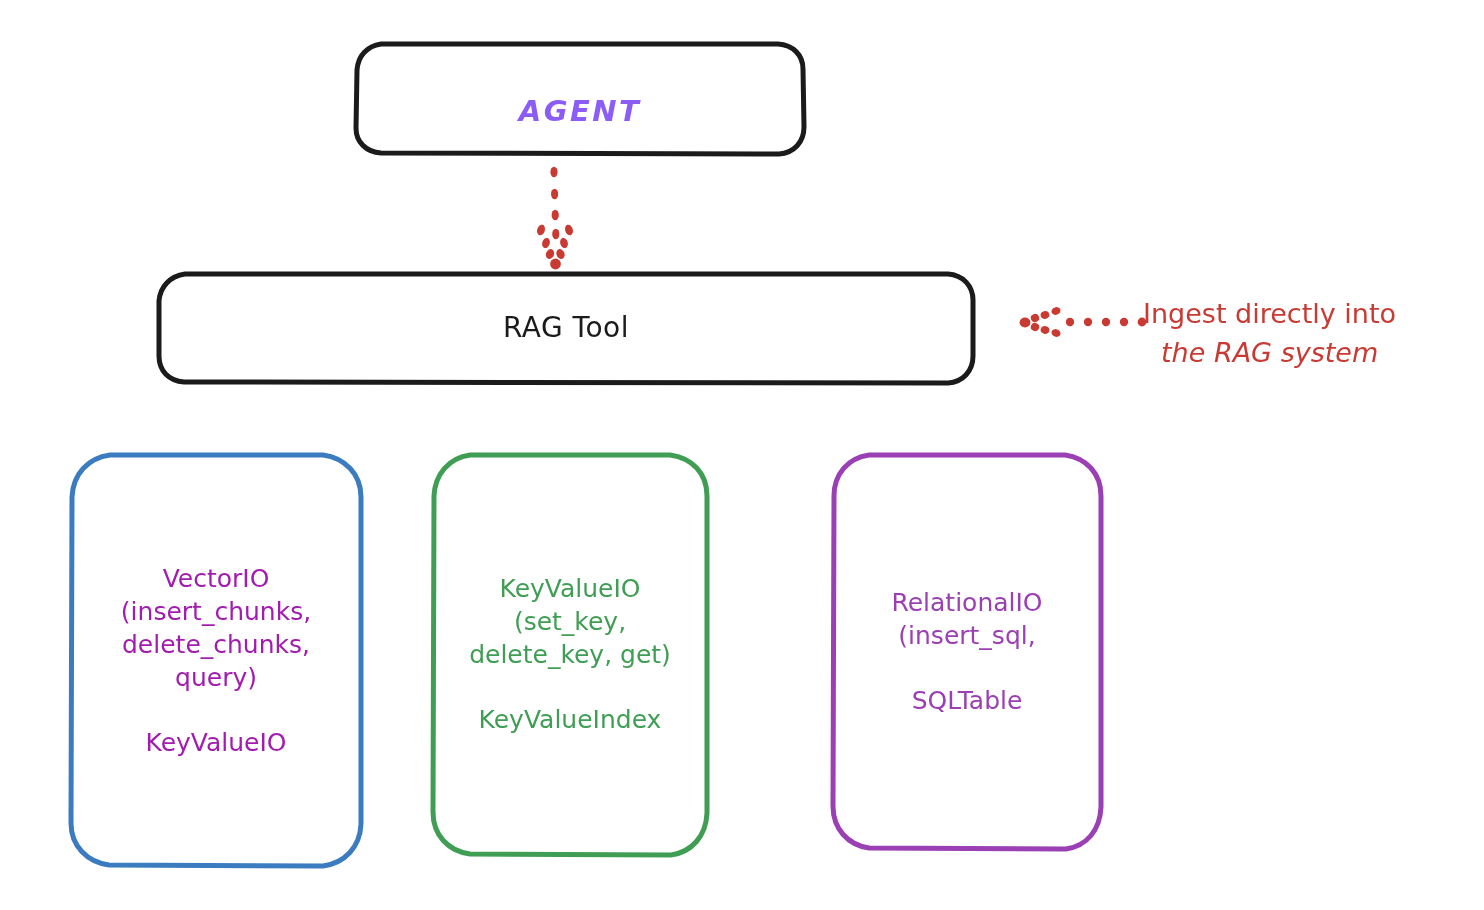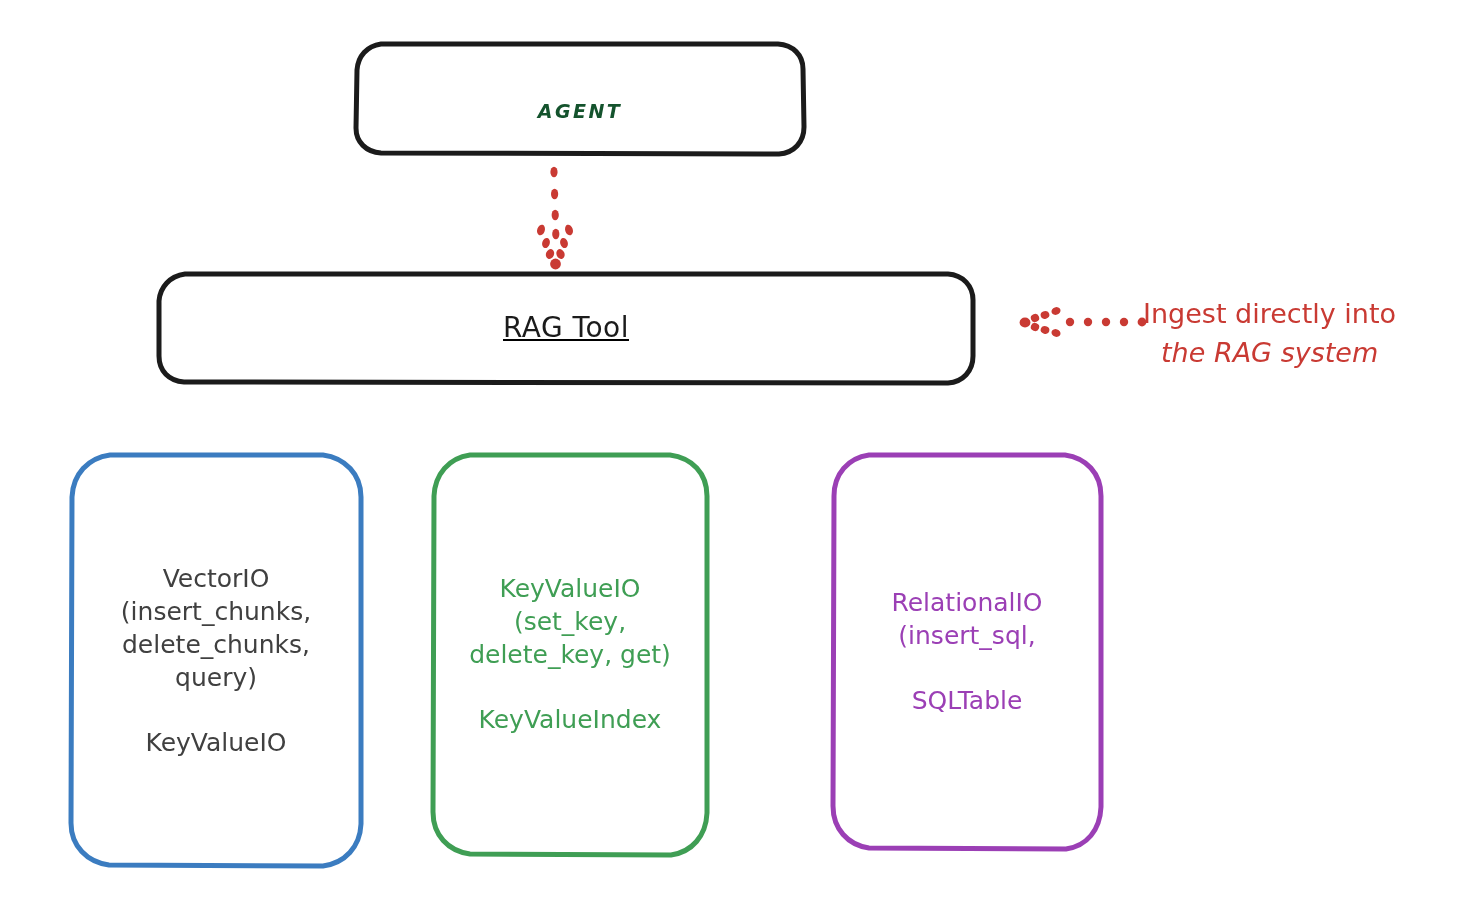--- a/index.html
+++ b/index.html
@@ -56,9 +56,9 @@
     font-family: "DejaVu Sans", sans-serif;
     font-style: italic;
     font-weight: 700;
-    font-size: 19px;
+    font-size: 29px;
     letter-spacing: 2.5px;
-    color: #14532d;
+    color: #8b5cf6;
     margin-top: 26px;
   }
 

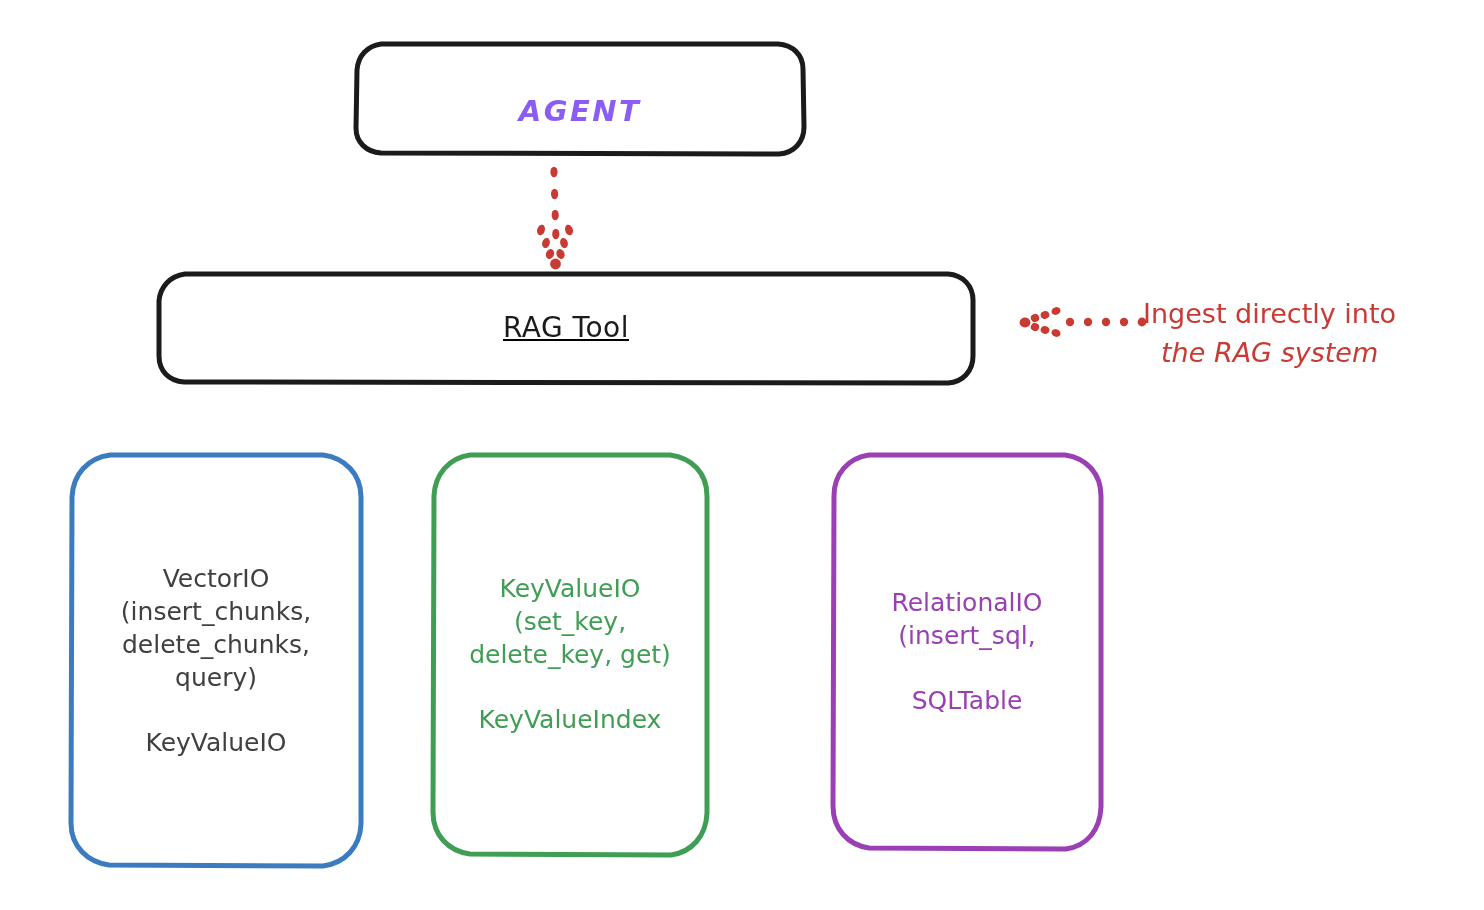--- a/index.html
+++ b/index.html
@@ -68,7 +68,6 @@
     top: 270px;
     width: 822px;
     height: 115px;
-    text-decoration: underline;
   }
   #rag-tool-node .title {
     font-family: "DejaVu Sans", sans-serif;

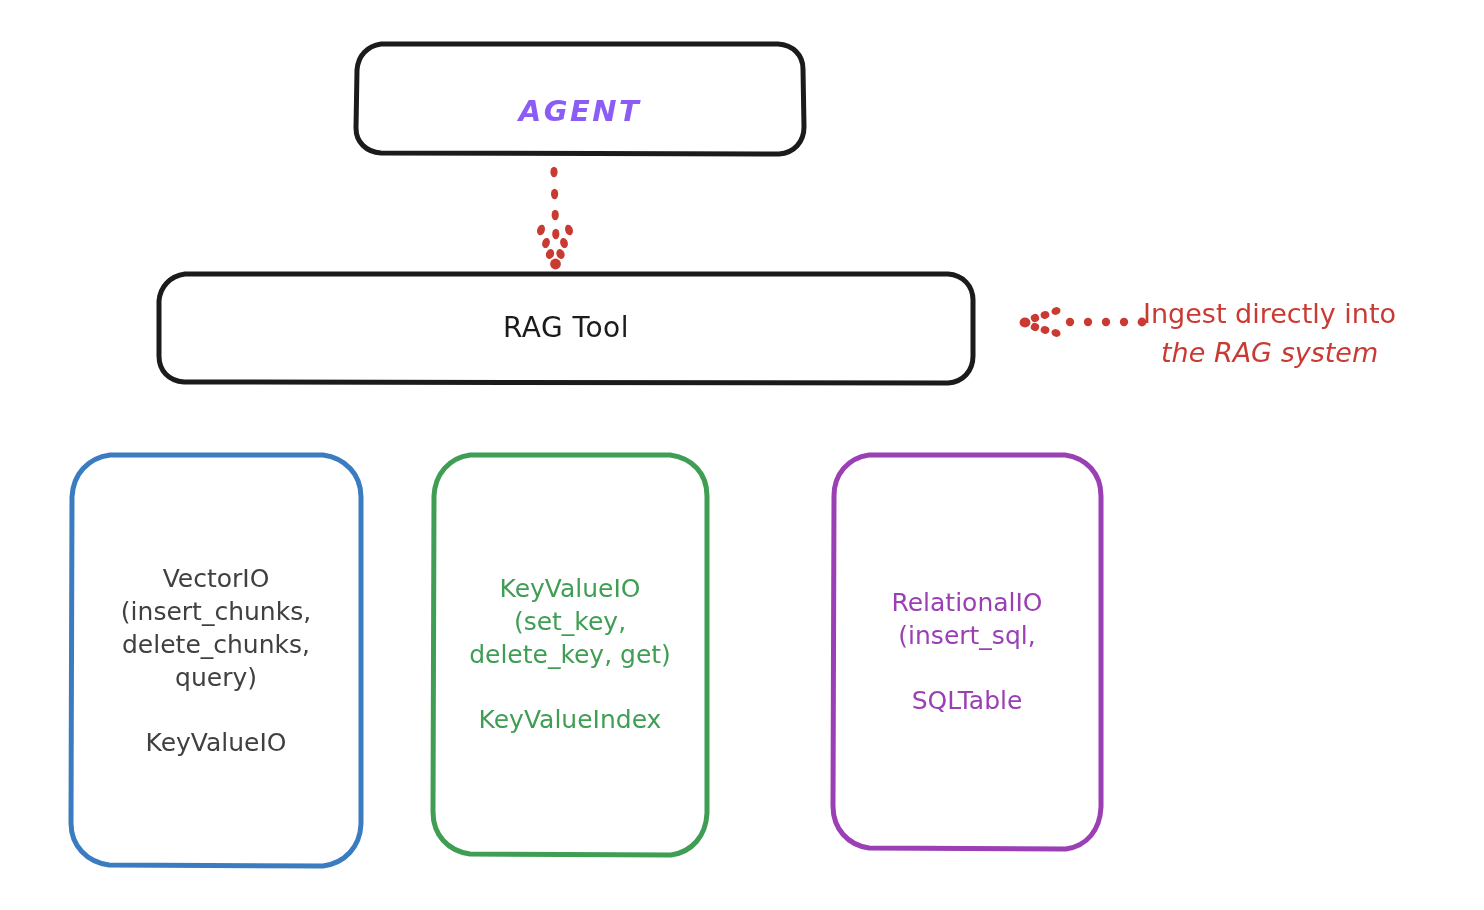--- a/index.html
+++ b/index.html
@@ -94,7 +94,7 @@
     top: 450px;
     width: 300px;
     height: 420px;
-    color: #404040;
+    color: #a21caf;
   }
   #key-value-io-node {
     left: 428px;

